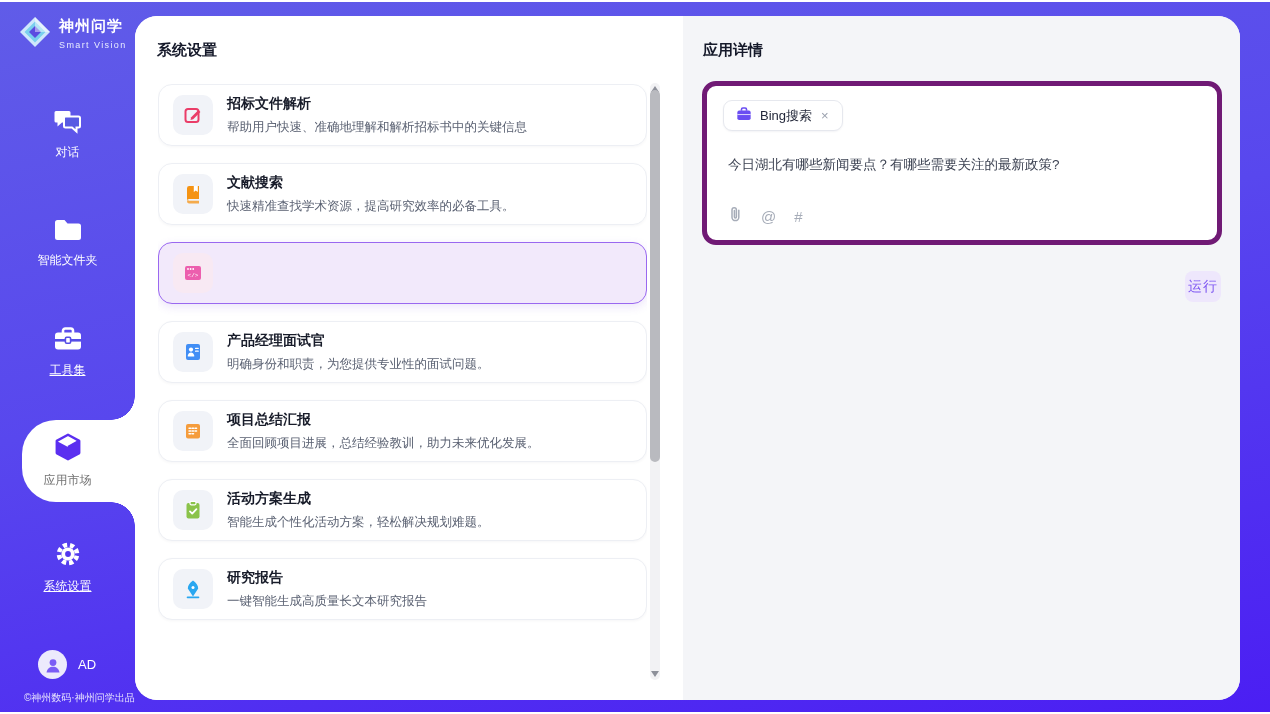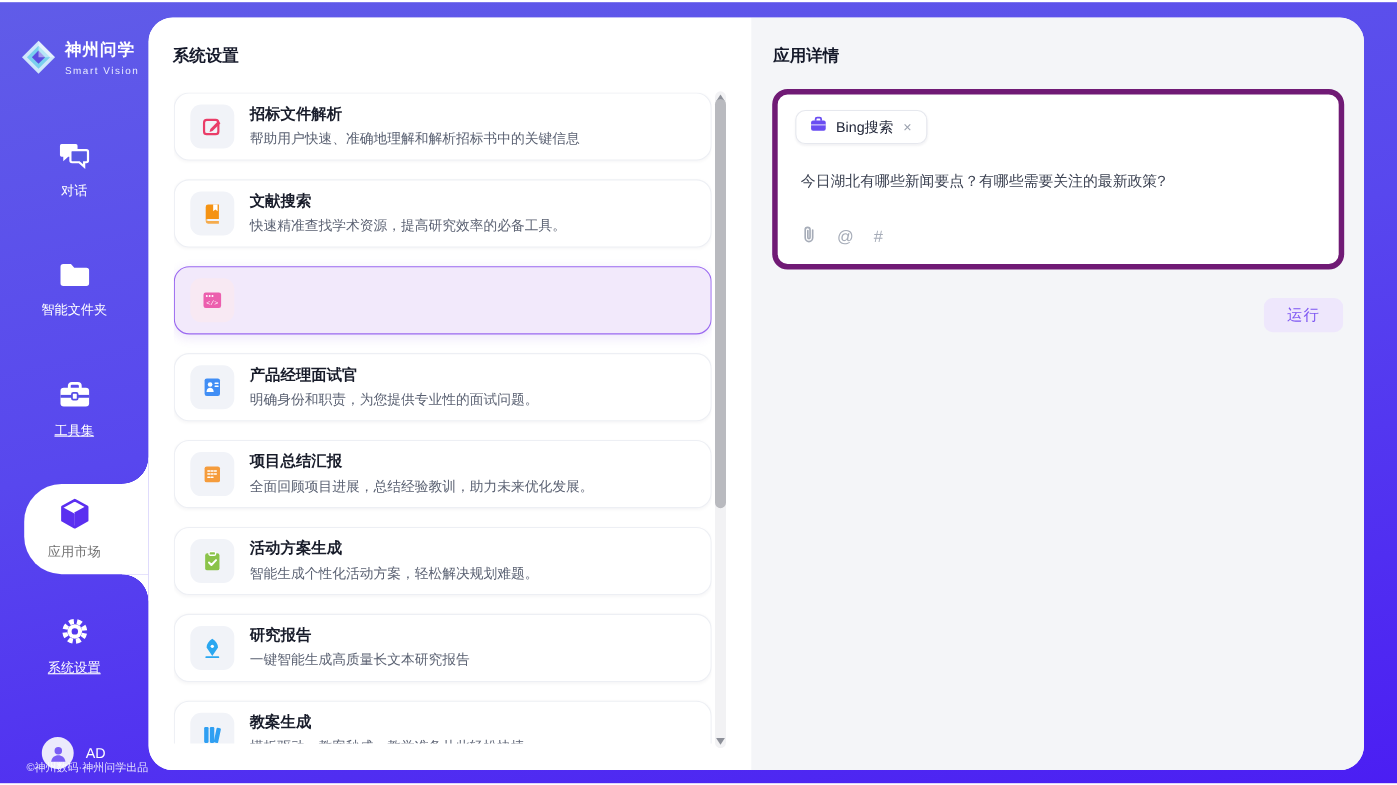--- a/index.html
+++ b/index.html
@@ -13,7 +13,7 @@
     background:linear-gradient(168deg,#605ce8 0%,#5847ee 45%,#4b1ef3 100%); }
 
   
-  .sidebar { position:absolute; left:0; top:2px; bottom:2px; width:135px; z-index:3;margin-top:20px; }
+  .sidebar { position:absolute; left:0; top:2px; bottom:2px; width:135px; z-index:3; }
   .logo { position:absolute; top:13px; left:18px; display:flex; align-items:center; gap:7px; }
   .logo-cn { color:#fff; font-weight:700; font-size:15px; letter-spacing:1px; line-height:17px; }
   .logo-en { color:#e8ecff; font-size:9px; letter-spacing:1.4px; }

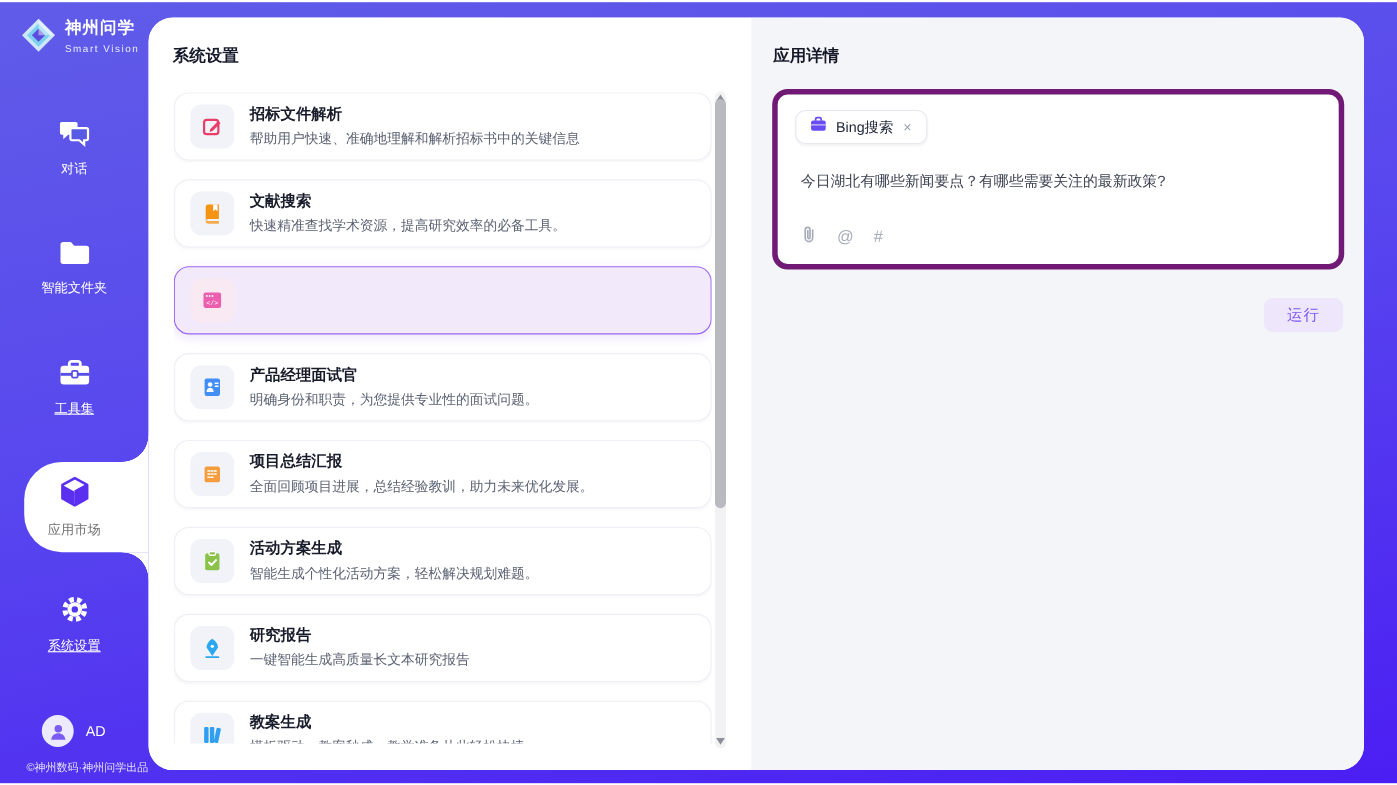--- a/index.html
+++ b/index.html
@@ -78,7 +78,7 @@
   .query { position:absolute; left:21px; right:20px; top:70px; font-size:13.5px; color:#3c4252; }
   .input-toolbar { position:absolute; left:20px; bottom:13px; display:flex; gap:18px; align-items:center; }
   .tb-glyph { font-size:15px; color:#a6acb8; cursor:pointer; }
-  .run-btn { position:absolute; top:255px; right:19px; width:72px; height:31px; background:#eee7fc;
+  .run-btn { position:absolute; top:255px; right:19px; width:36px; height:31px; background:#eee7fc;
     color:#7e57f2; border-radius:8px; font-size:14px; letter-spacing:1px;
     display:flex; align-items:center; justify-content:center; cursor:pointer;margin-left:21px; }
 </style>

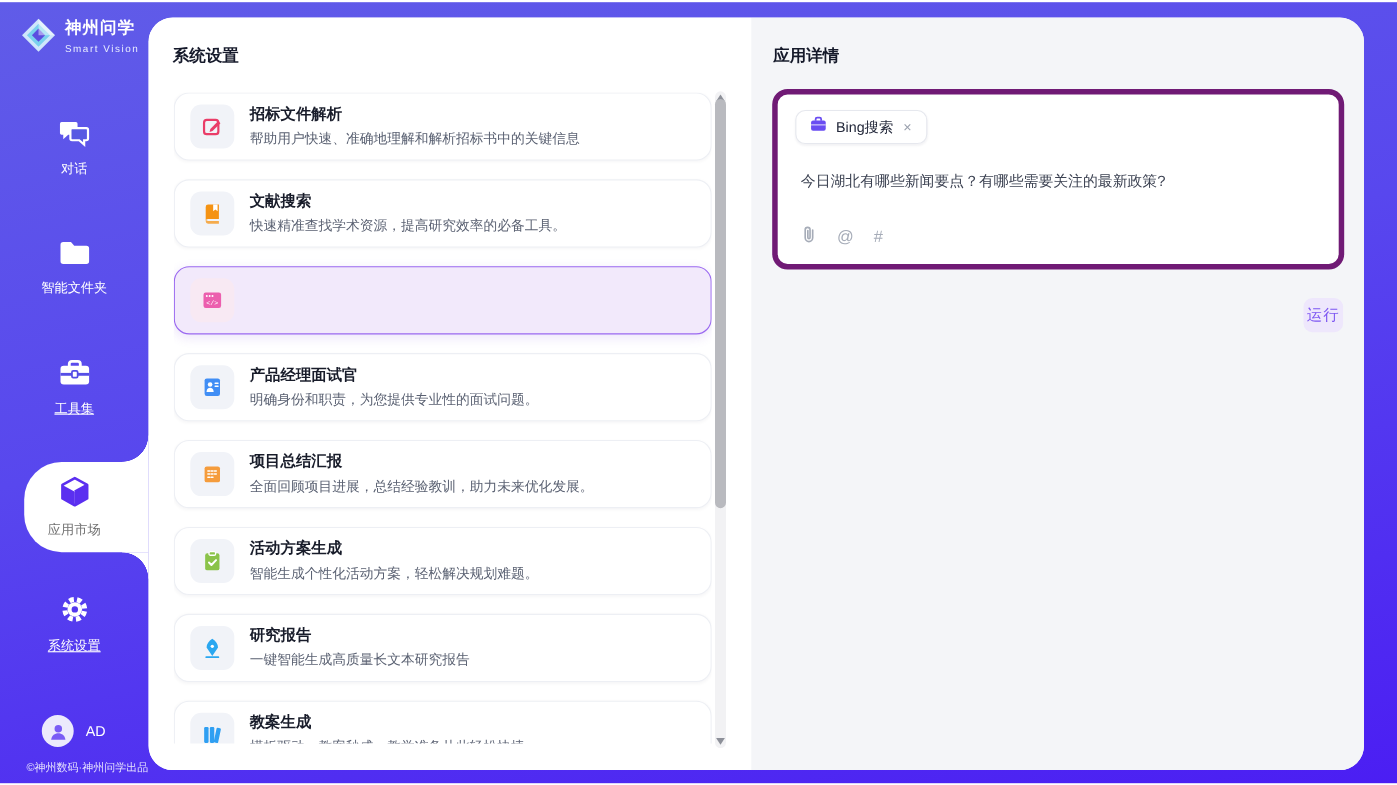--- a/index.html
+++ b/index.html
@@ -277,19 +277,6 @@
         </span>
       </div>
 
-      <div class="card">
-        <span class="app-ico">
-          <svg width="20" height="20" viewBox="0 0 20 20">
-            <rect x="2.6" y="3" width="4" height="14.4" rx="1" fill="#2f9ff2"></rect>
-            <rect x="7.8" y="3" width="4" height="14.4" rx="1" fill="#2f9ff2"></rect>
-            <rect x="12.6" y="3.6" width="4" height="13.8" rx="1" fill="#2f9ff2" transform="rotate(12 14.6 10.5)"></rect>
-          </svg>
-        </span>
-        <span class="card-txt">
-          <span class="card-title" style="display:block">教案生成</span>
-          <span class="card-desc">模板驱动，教案秒成，教学准备从此轻松快捷</span>
-        </span>
-      </div>
     </div>
 
     <div class="scrollbar">

